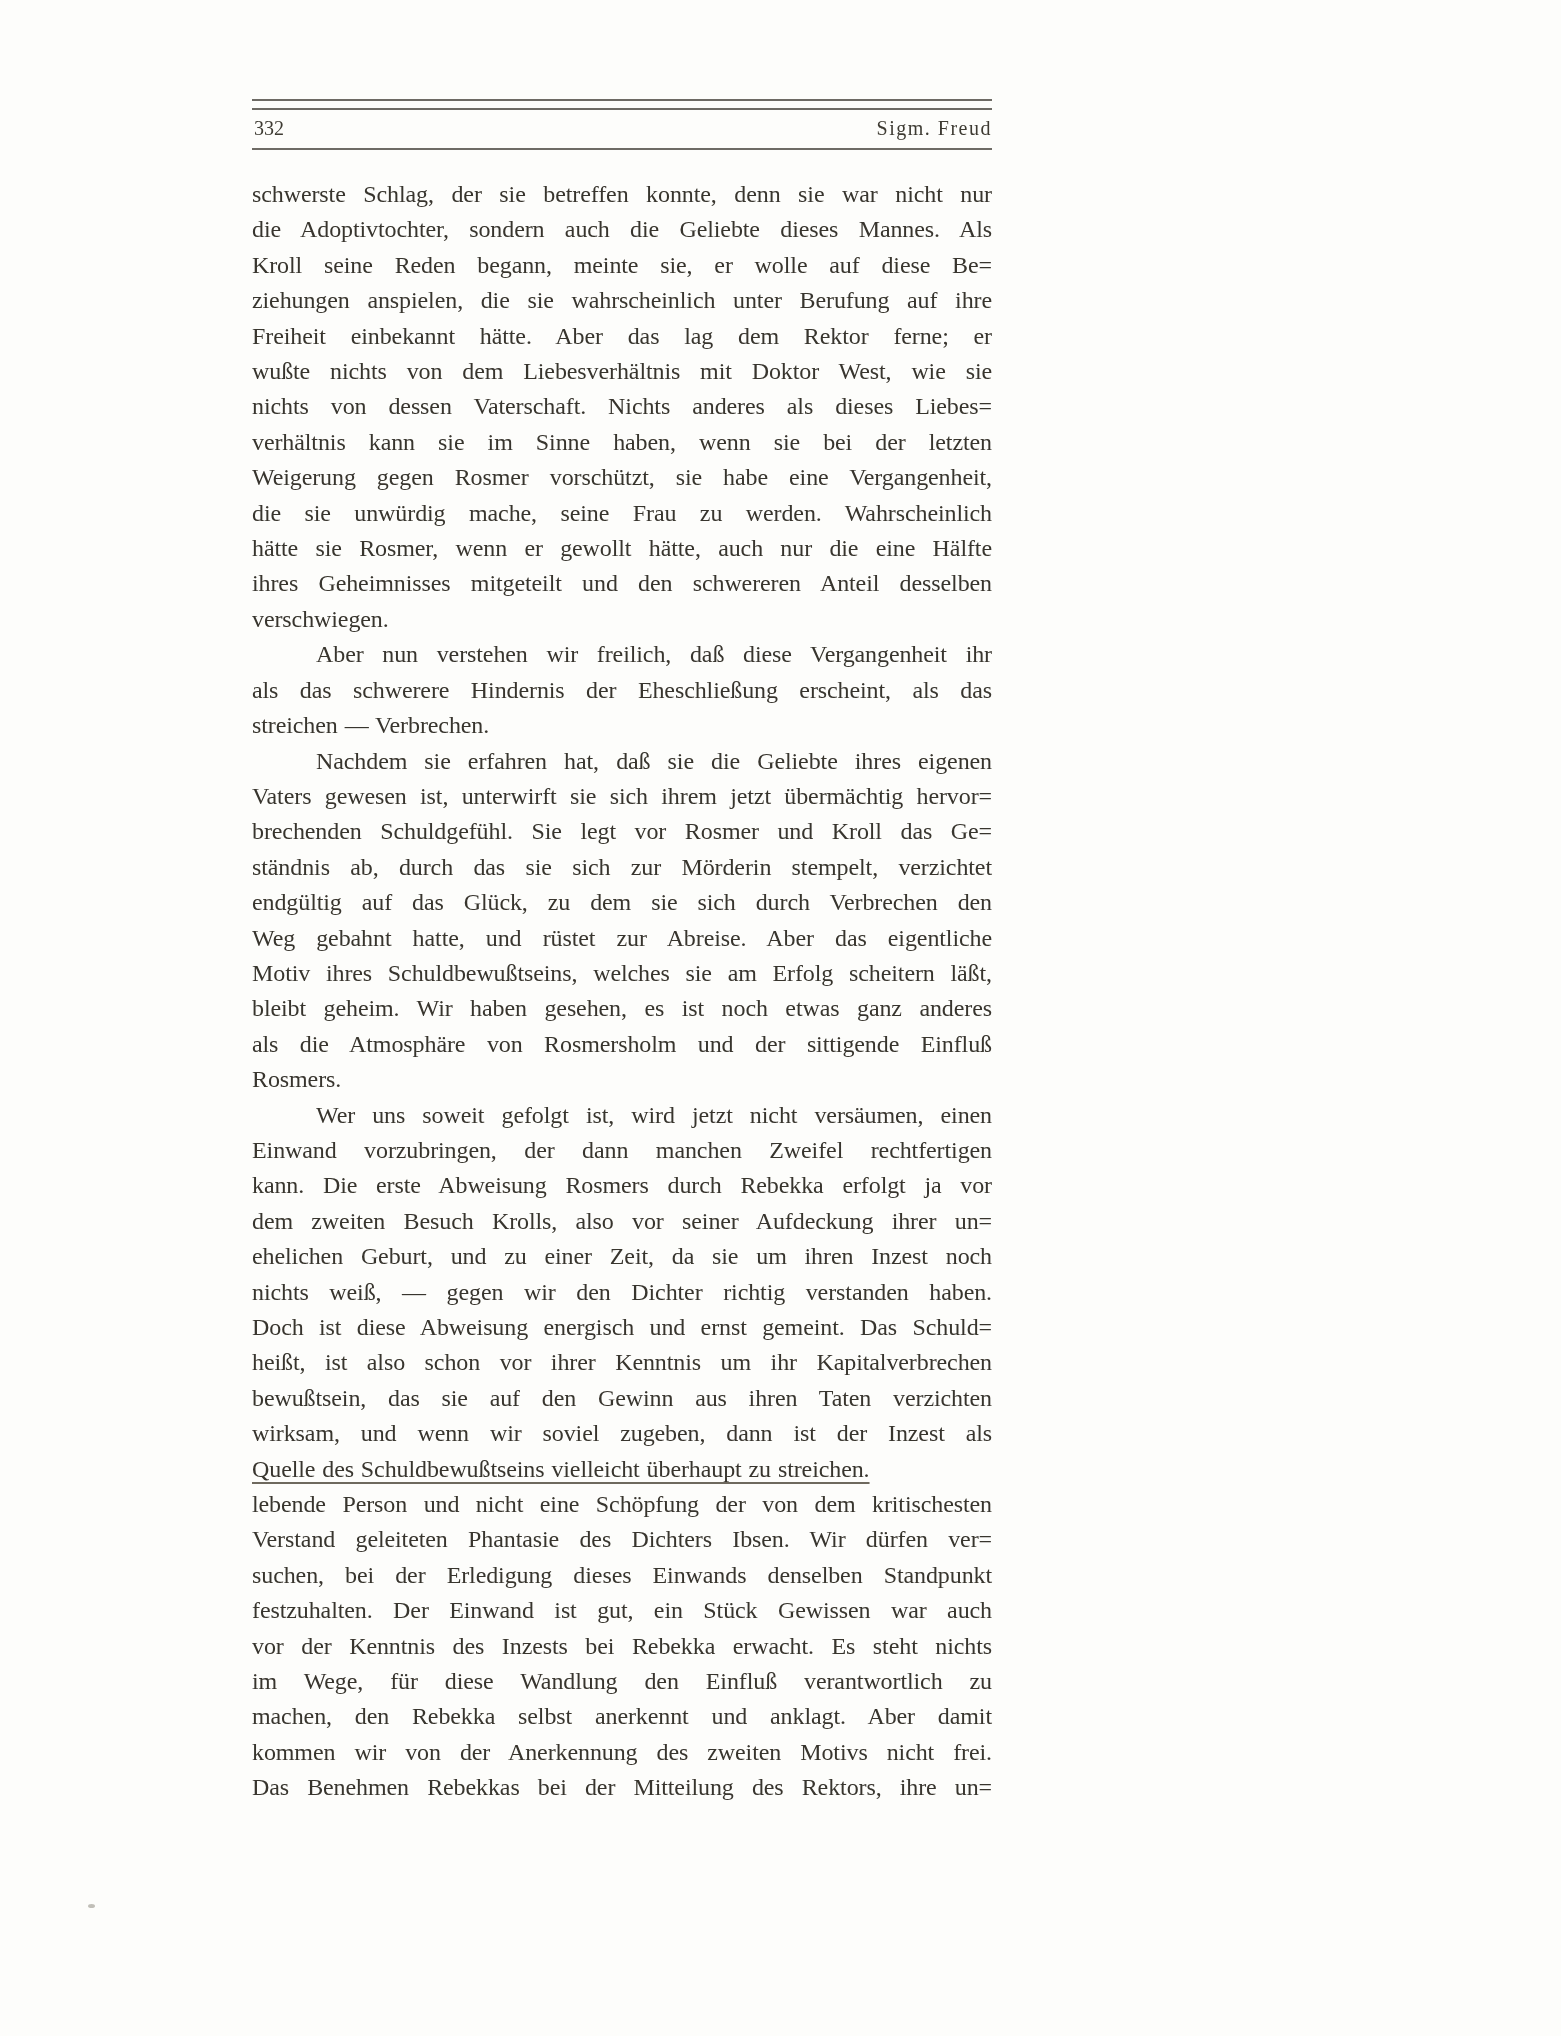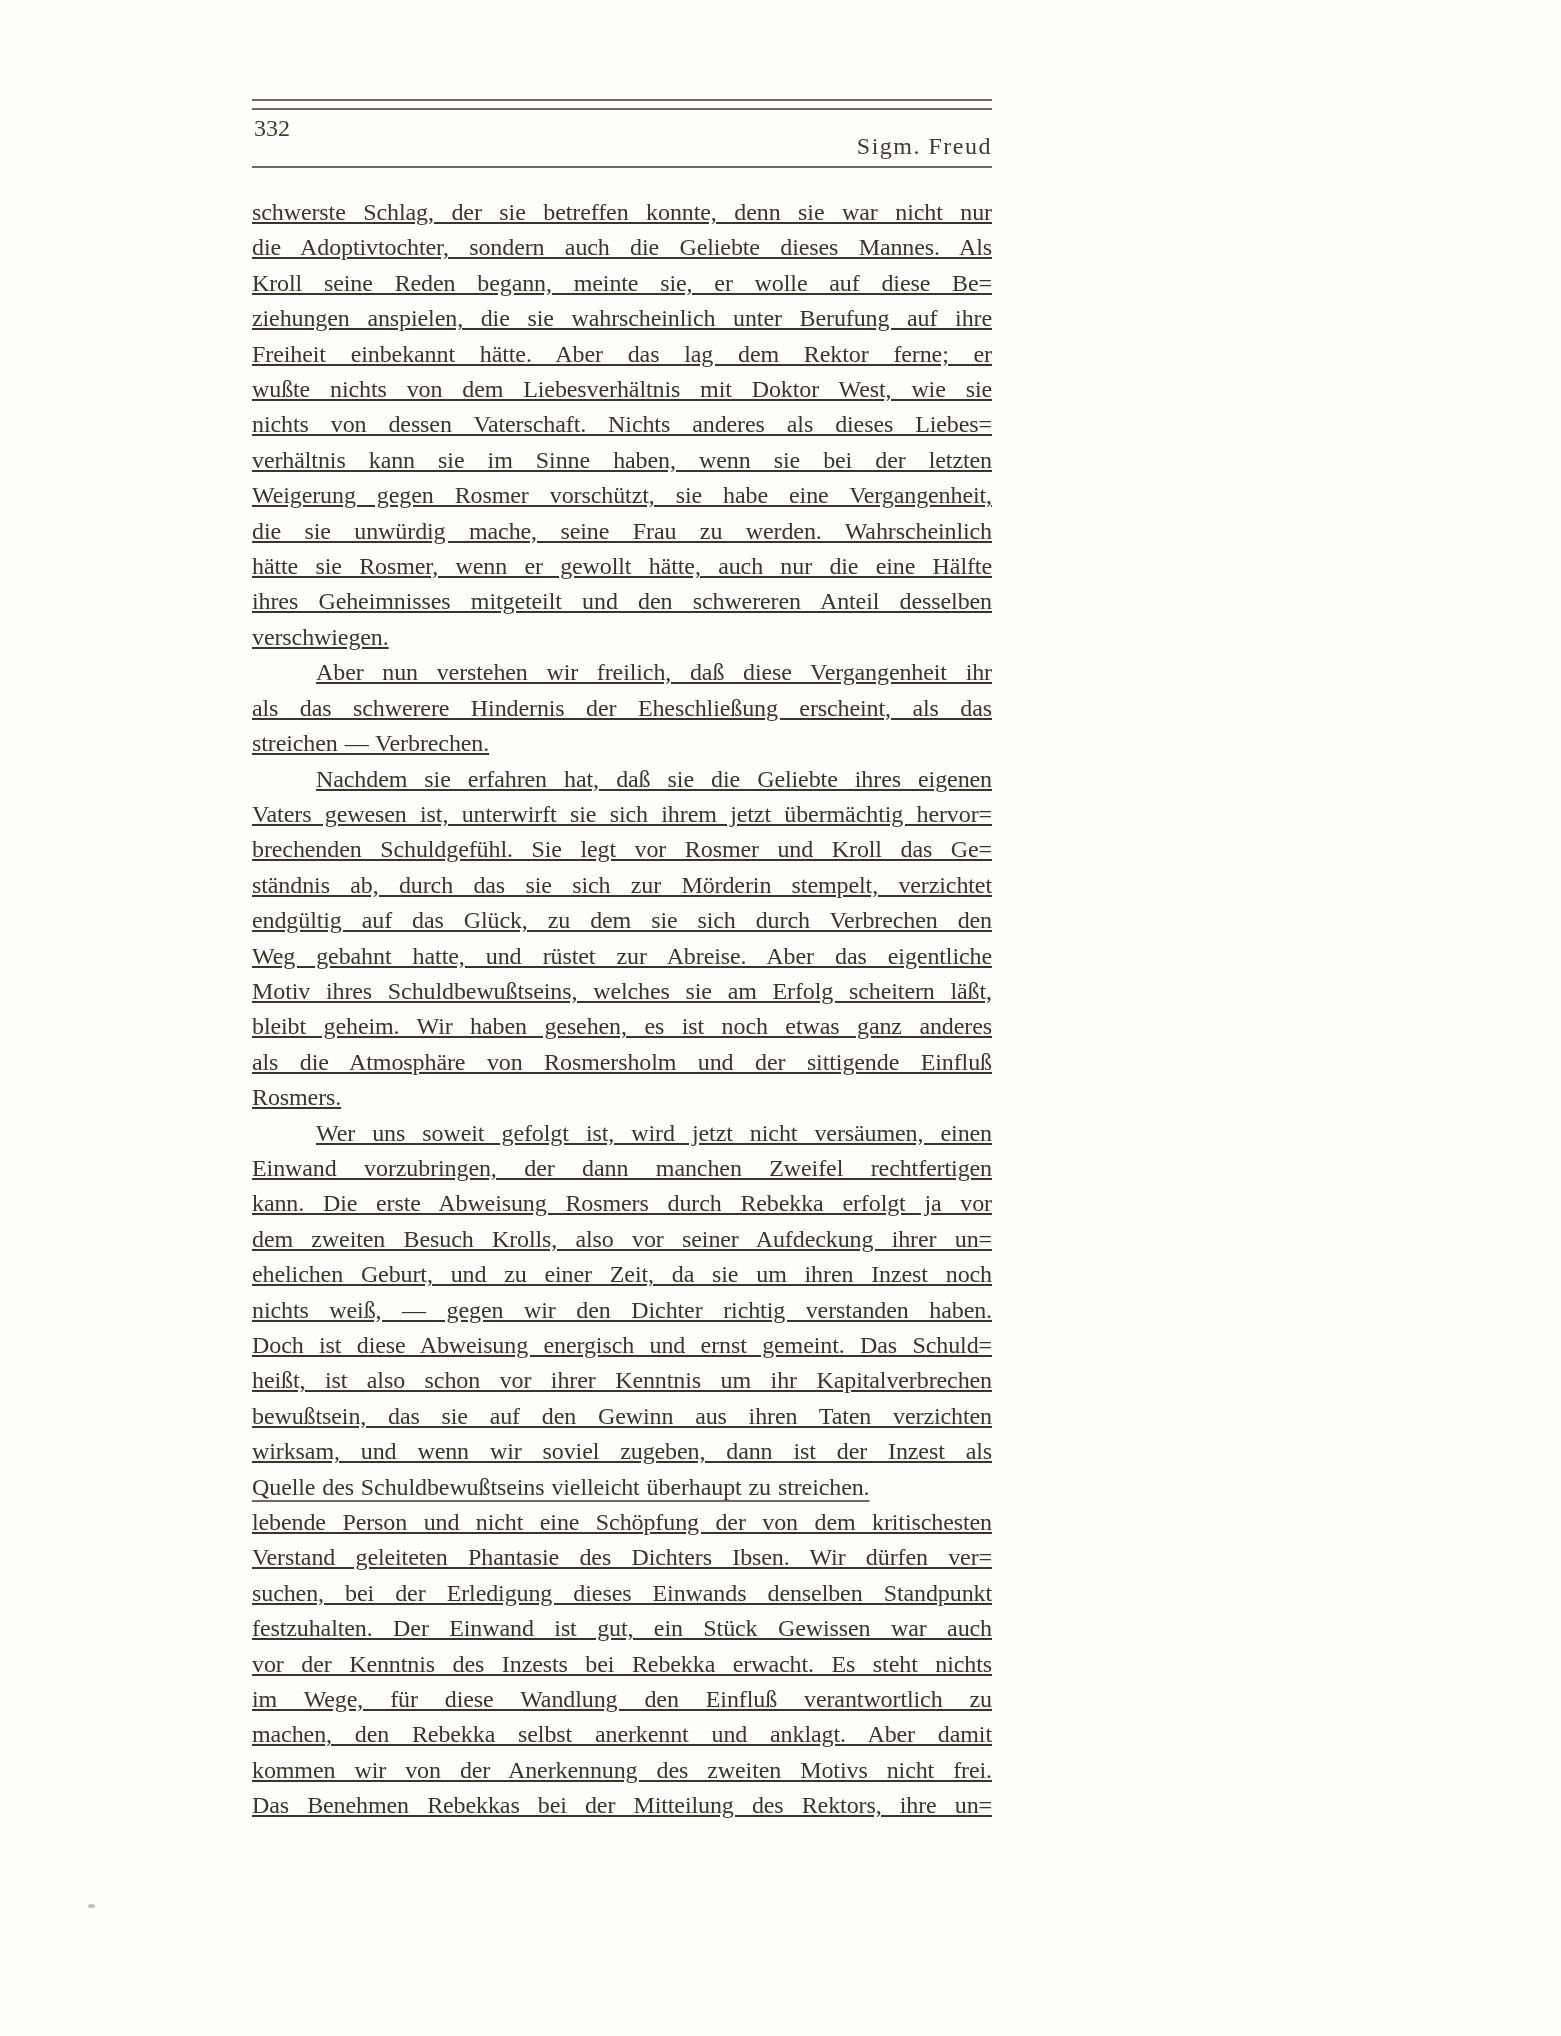--- a/index.html
+++ b/index.html
@@ -33,8 +33,8 @@
   }
   .header-row {
     position: relative;
-    padding: 21px 0 5px 0;
-    font-size: 24px;
+    padding: 3px 0 5px 0;
+    font-size: 20px;
     line-height: 30px;
     color: #3e3b33;
   }

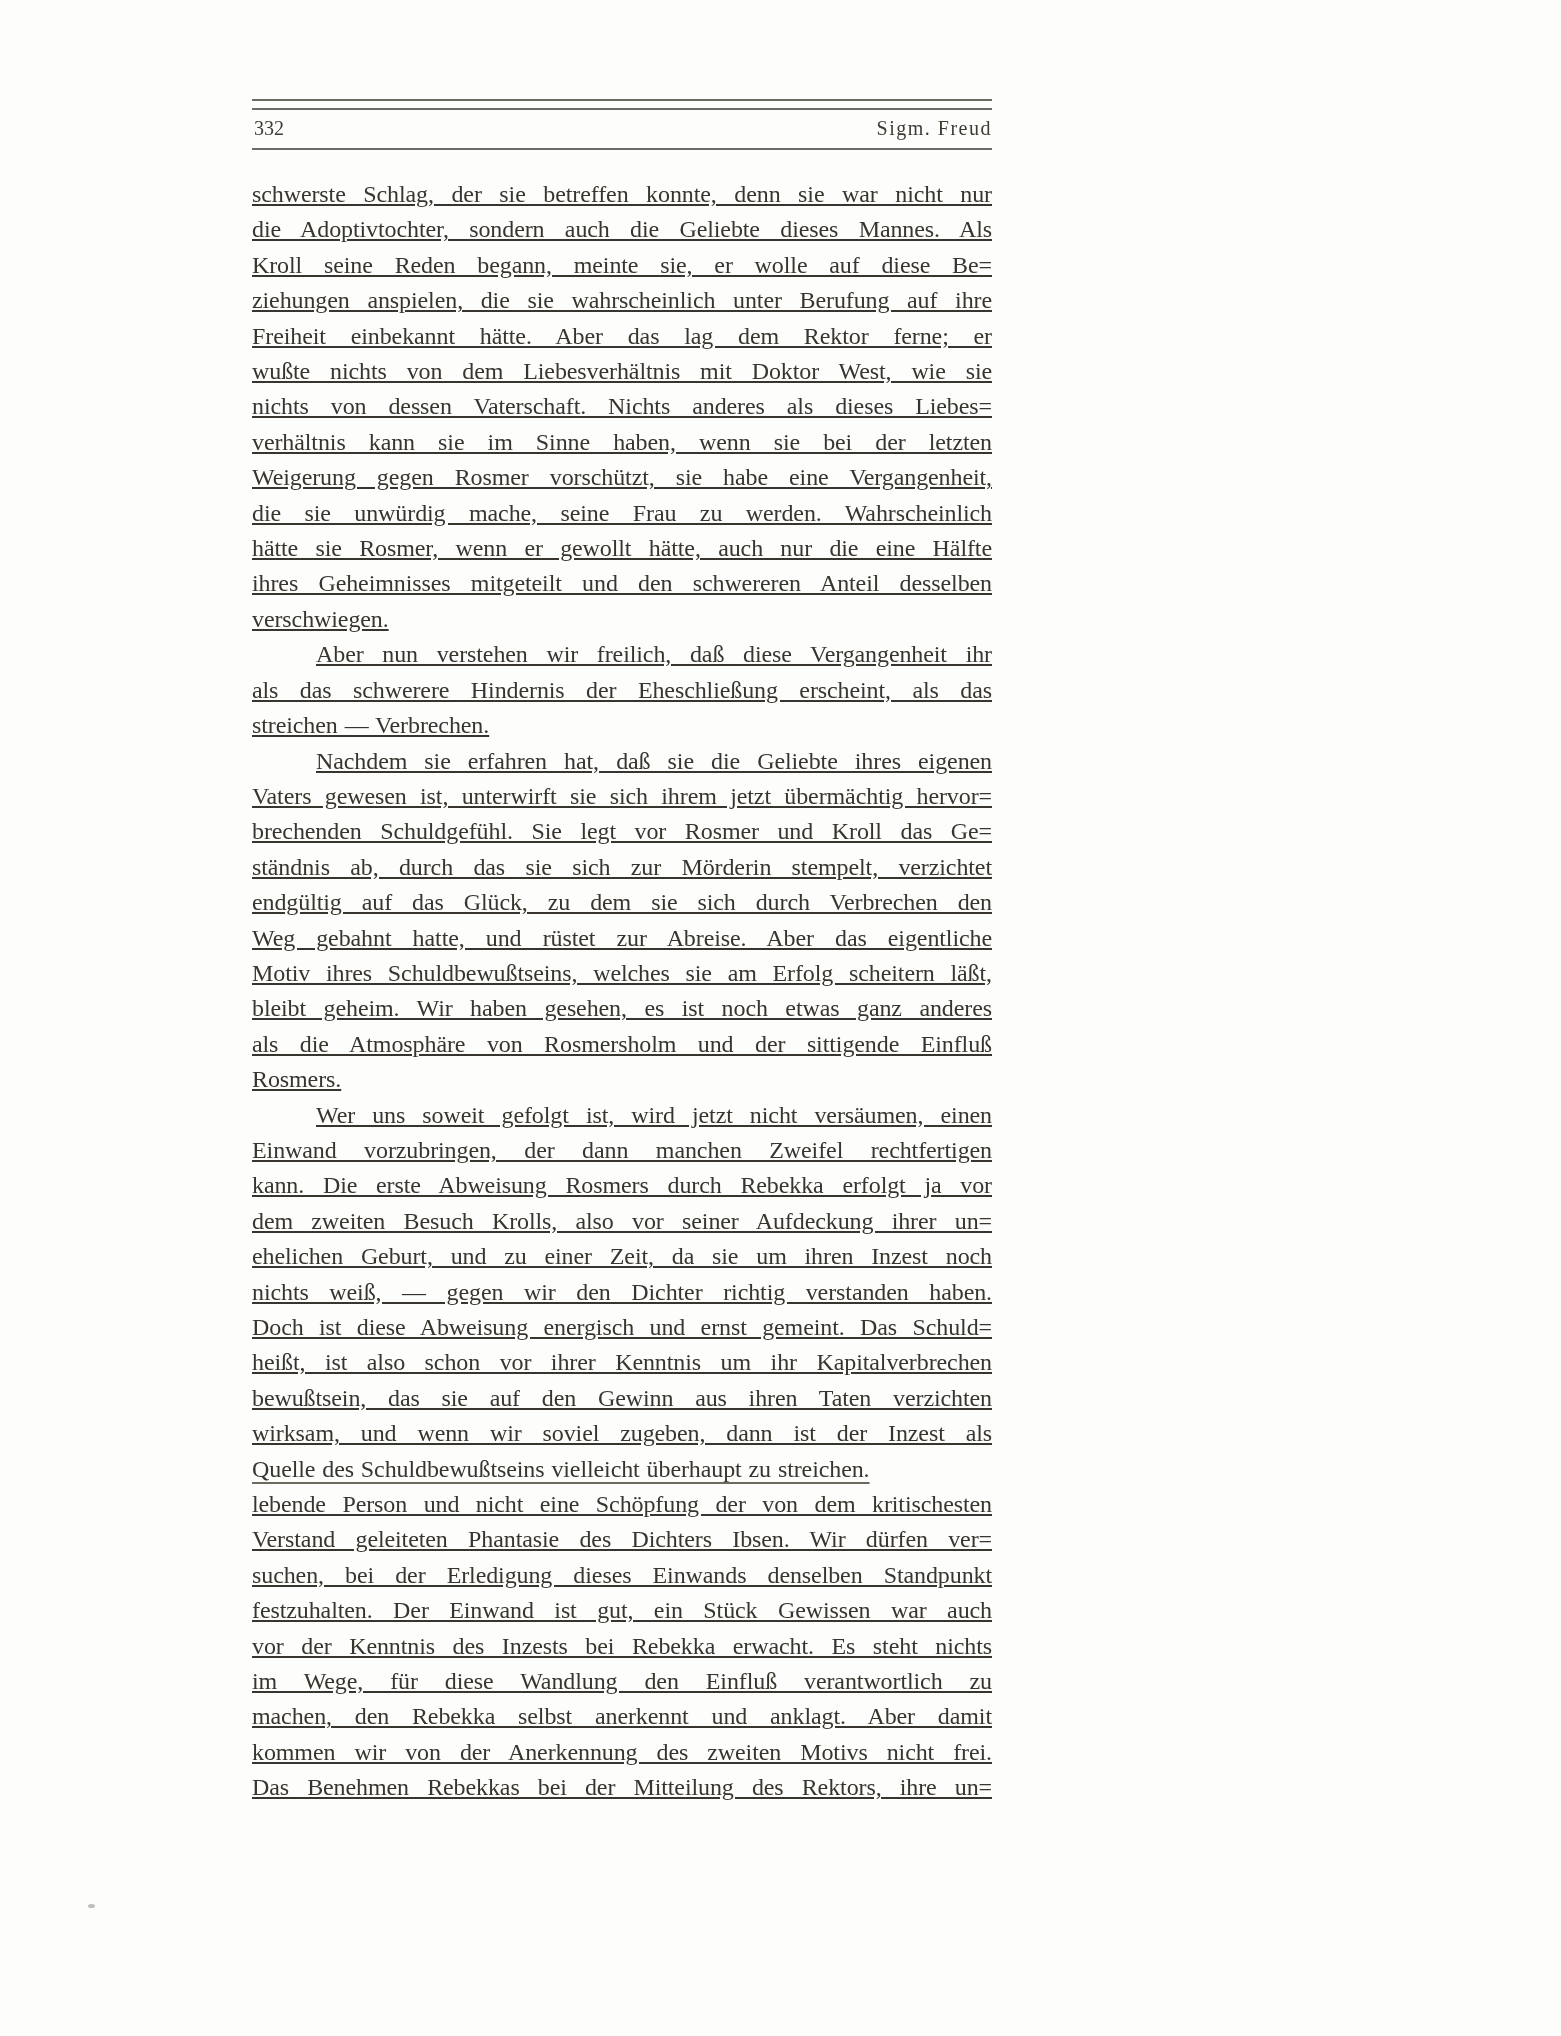--- a/index.html
+++ b/index.html
@@ -62,7 +62,6 @@
     letter-spacing: -0.1px;
     word-spacing: 1px;
     white-space: normal;
-    text-decoration: underline;
   }
   .line.indent {
     text-indent: 64px;

